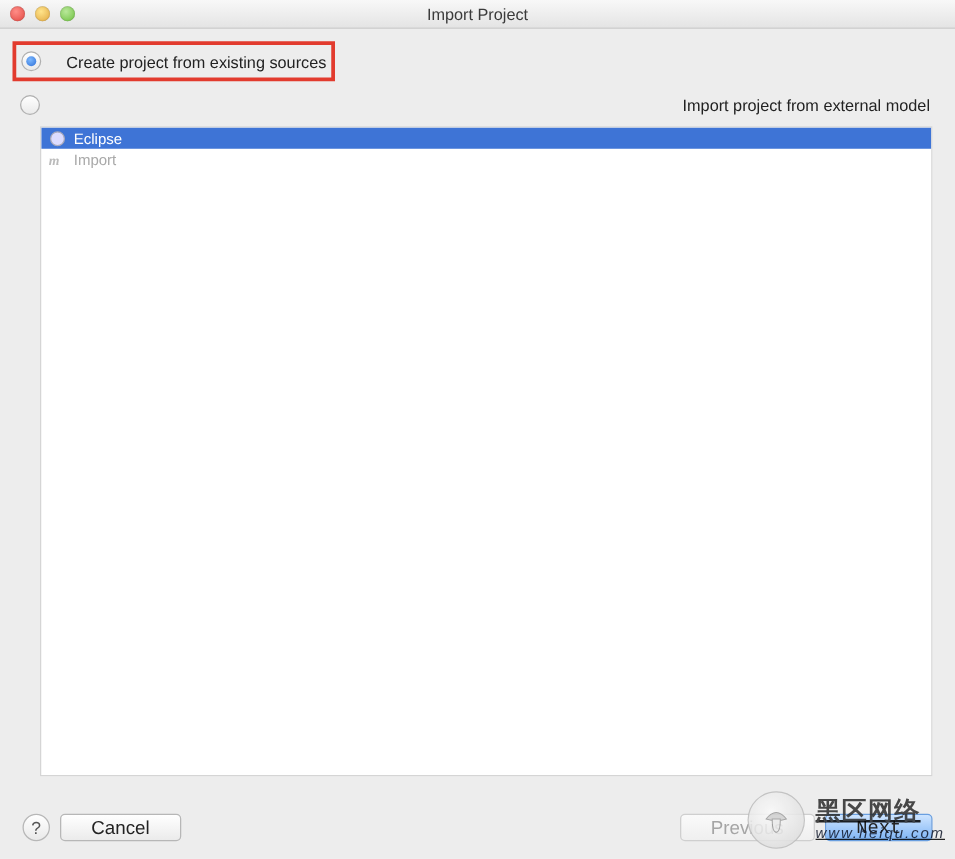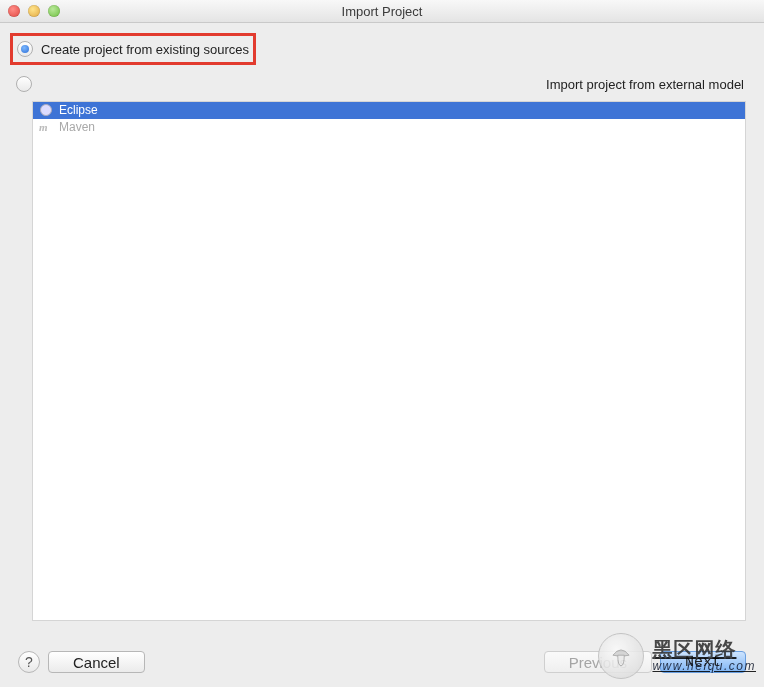--- a/index.html
+++ b/index.html
@@ -59,7 +59,7 @@
     display: flex;
     align-items: center;
     padding: 3px 2px;
-    gap: 8px;
+    gap: 20px;
     cursor: default;
   }
   .radio-outer {

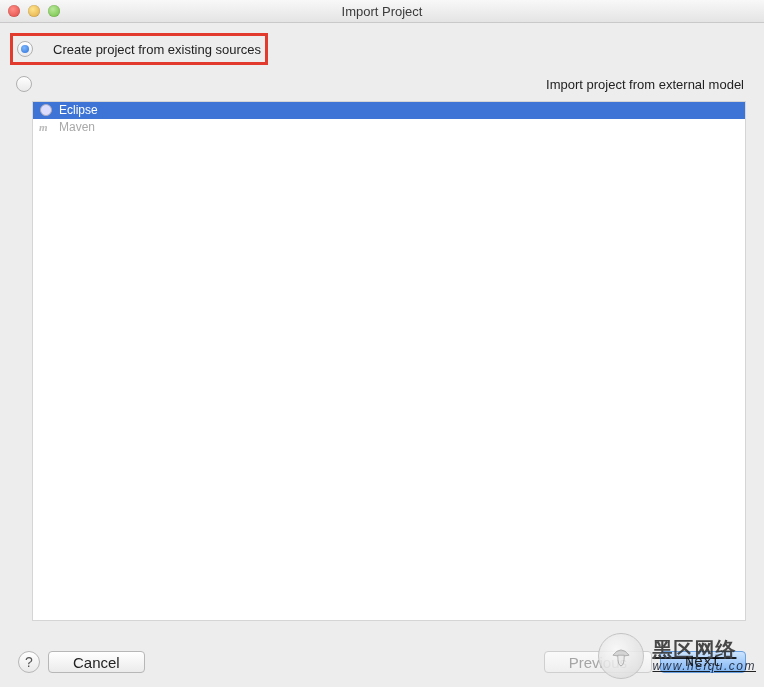--- a/index.html
+++ b/index.html
@@ -101,6 +101,7 @@
   }
   .list-item {
     display: flex;
+    align-items: center;
     gap: 6px;
     padding: 1px 6px;
     height: 17px;

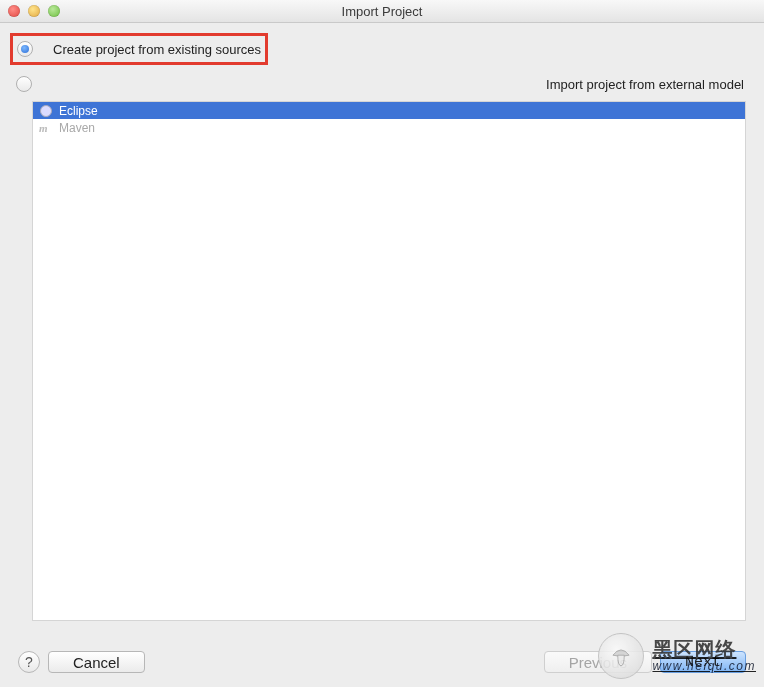--- a/index.html
+++ b/index.html
@@ -242,7 +242,7 @@
             <text x="0" y="11" font-size="11" font-style="italic" font-weight="bold" fill="#bbb" font-family="Georgia,serif">m</text>
           </svg>
       </span>
-      <span>Maven</span>
+      <span>Import</span>
     </div>
   </div>
 

